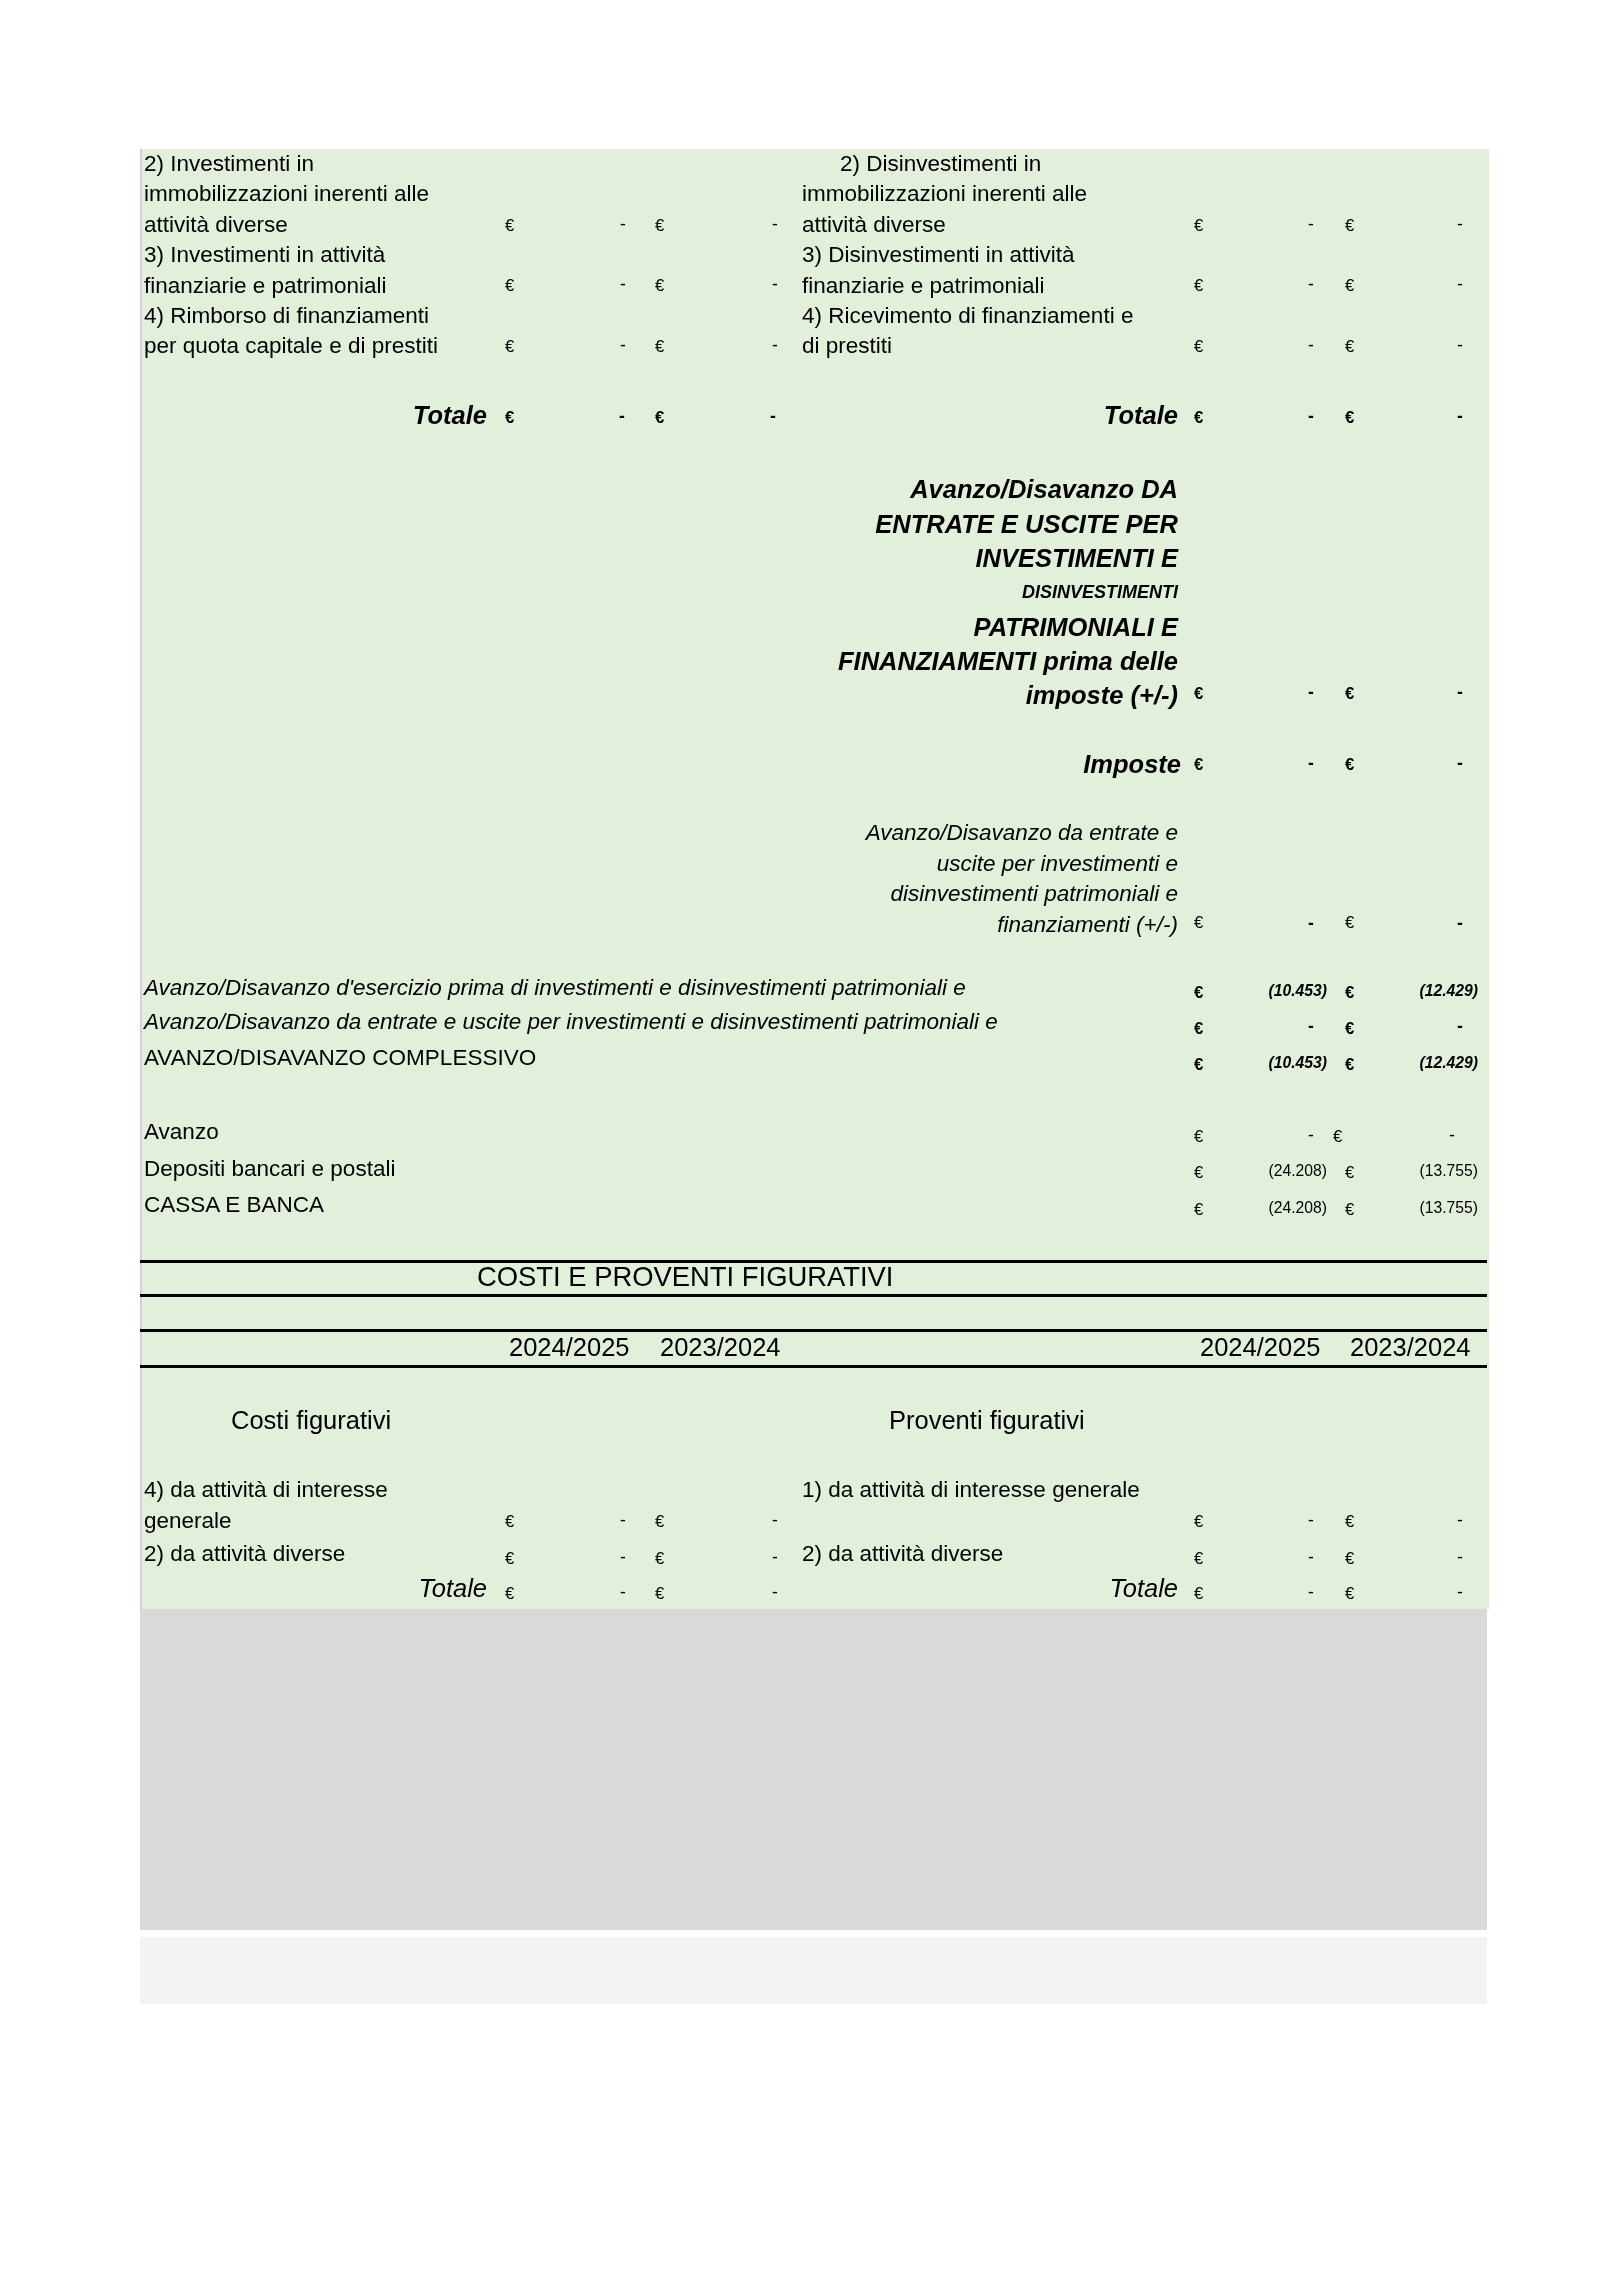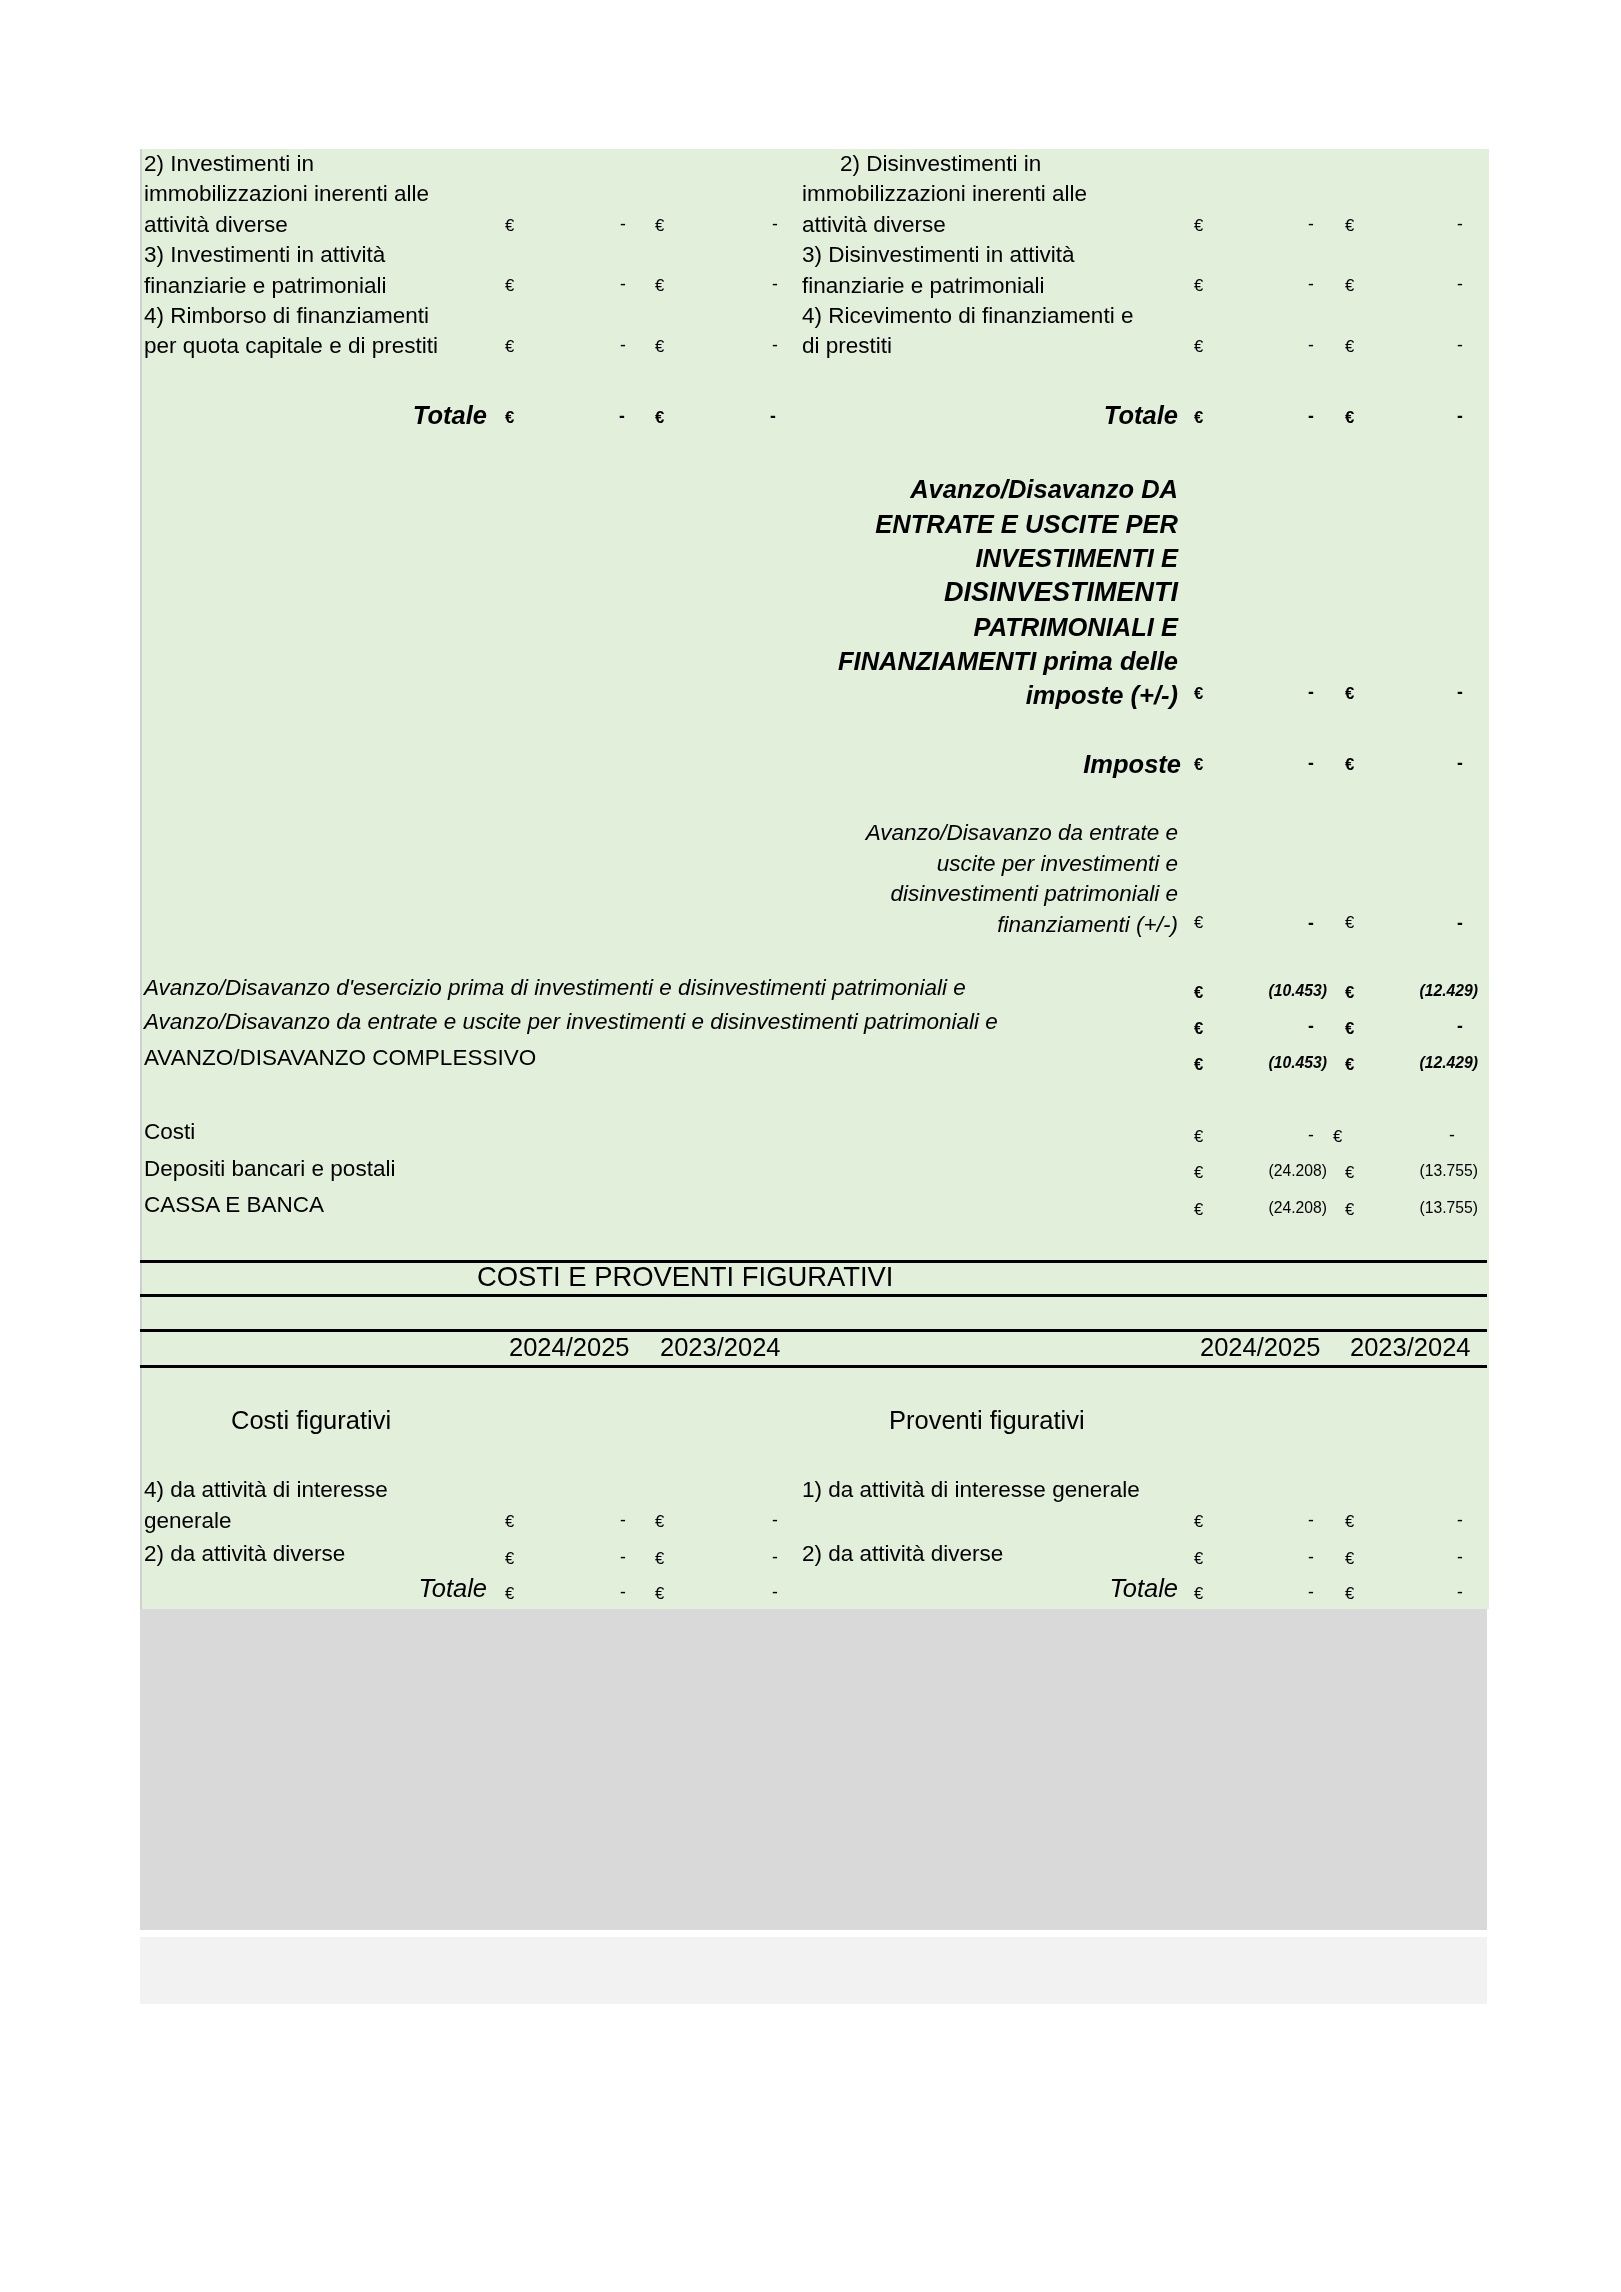--- a/index.html
+++ b/index.html
@@ -93,7 +93,7 @@
   <div class="abs bi r" style="left:745px;width:433px;top:472px;font-size:25.5px;line-height:34px;">Avanzo/Disavanzo DA</div>
   <div class="abs bi r" style="left:745px;width:433px;top:507px;font-size:25.5px;line-height:34px;">ENTRATE E USCITE PER</div>
   <div class="abs bi r" style="left:745px;width:433px;top:541px;font-size:25.5px;line-height:34px;">INVESTIMENTI E</div>
-  <div class="abs bi r" style="left:745px;width:433px;top:575px;font-size:27px;line-height:34px;">DISINVESTIMENTI</div>
+  <div class="abs bi r" style="left:745px;width:433px;top:575px;font-size:18px;line-height:34px;">DISINVESTIMENTI</div>
   <div class="abs bi r" style="left:745px;width:433px;top:610px;font-size:25.5px;line-height:34px;">PATRIMONIALI E</div>
   <div class="abs bi r" style="left:745px;width:433px;top:644px;font-size:25.5px;line-height:34px;">FINANZIAMENTI prima delle</div>
   <div class="abs bi r" style="left:745px;width:433px;top:678px;font-size:25.5px;line-height:34px;">imposte (+/-)</div>

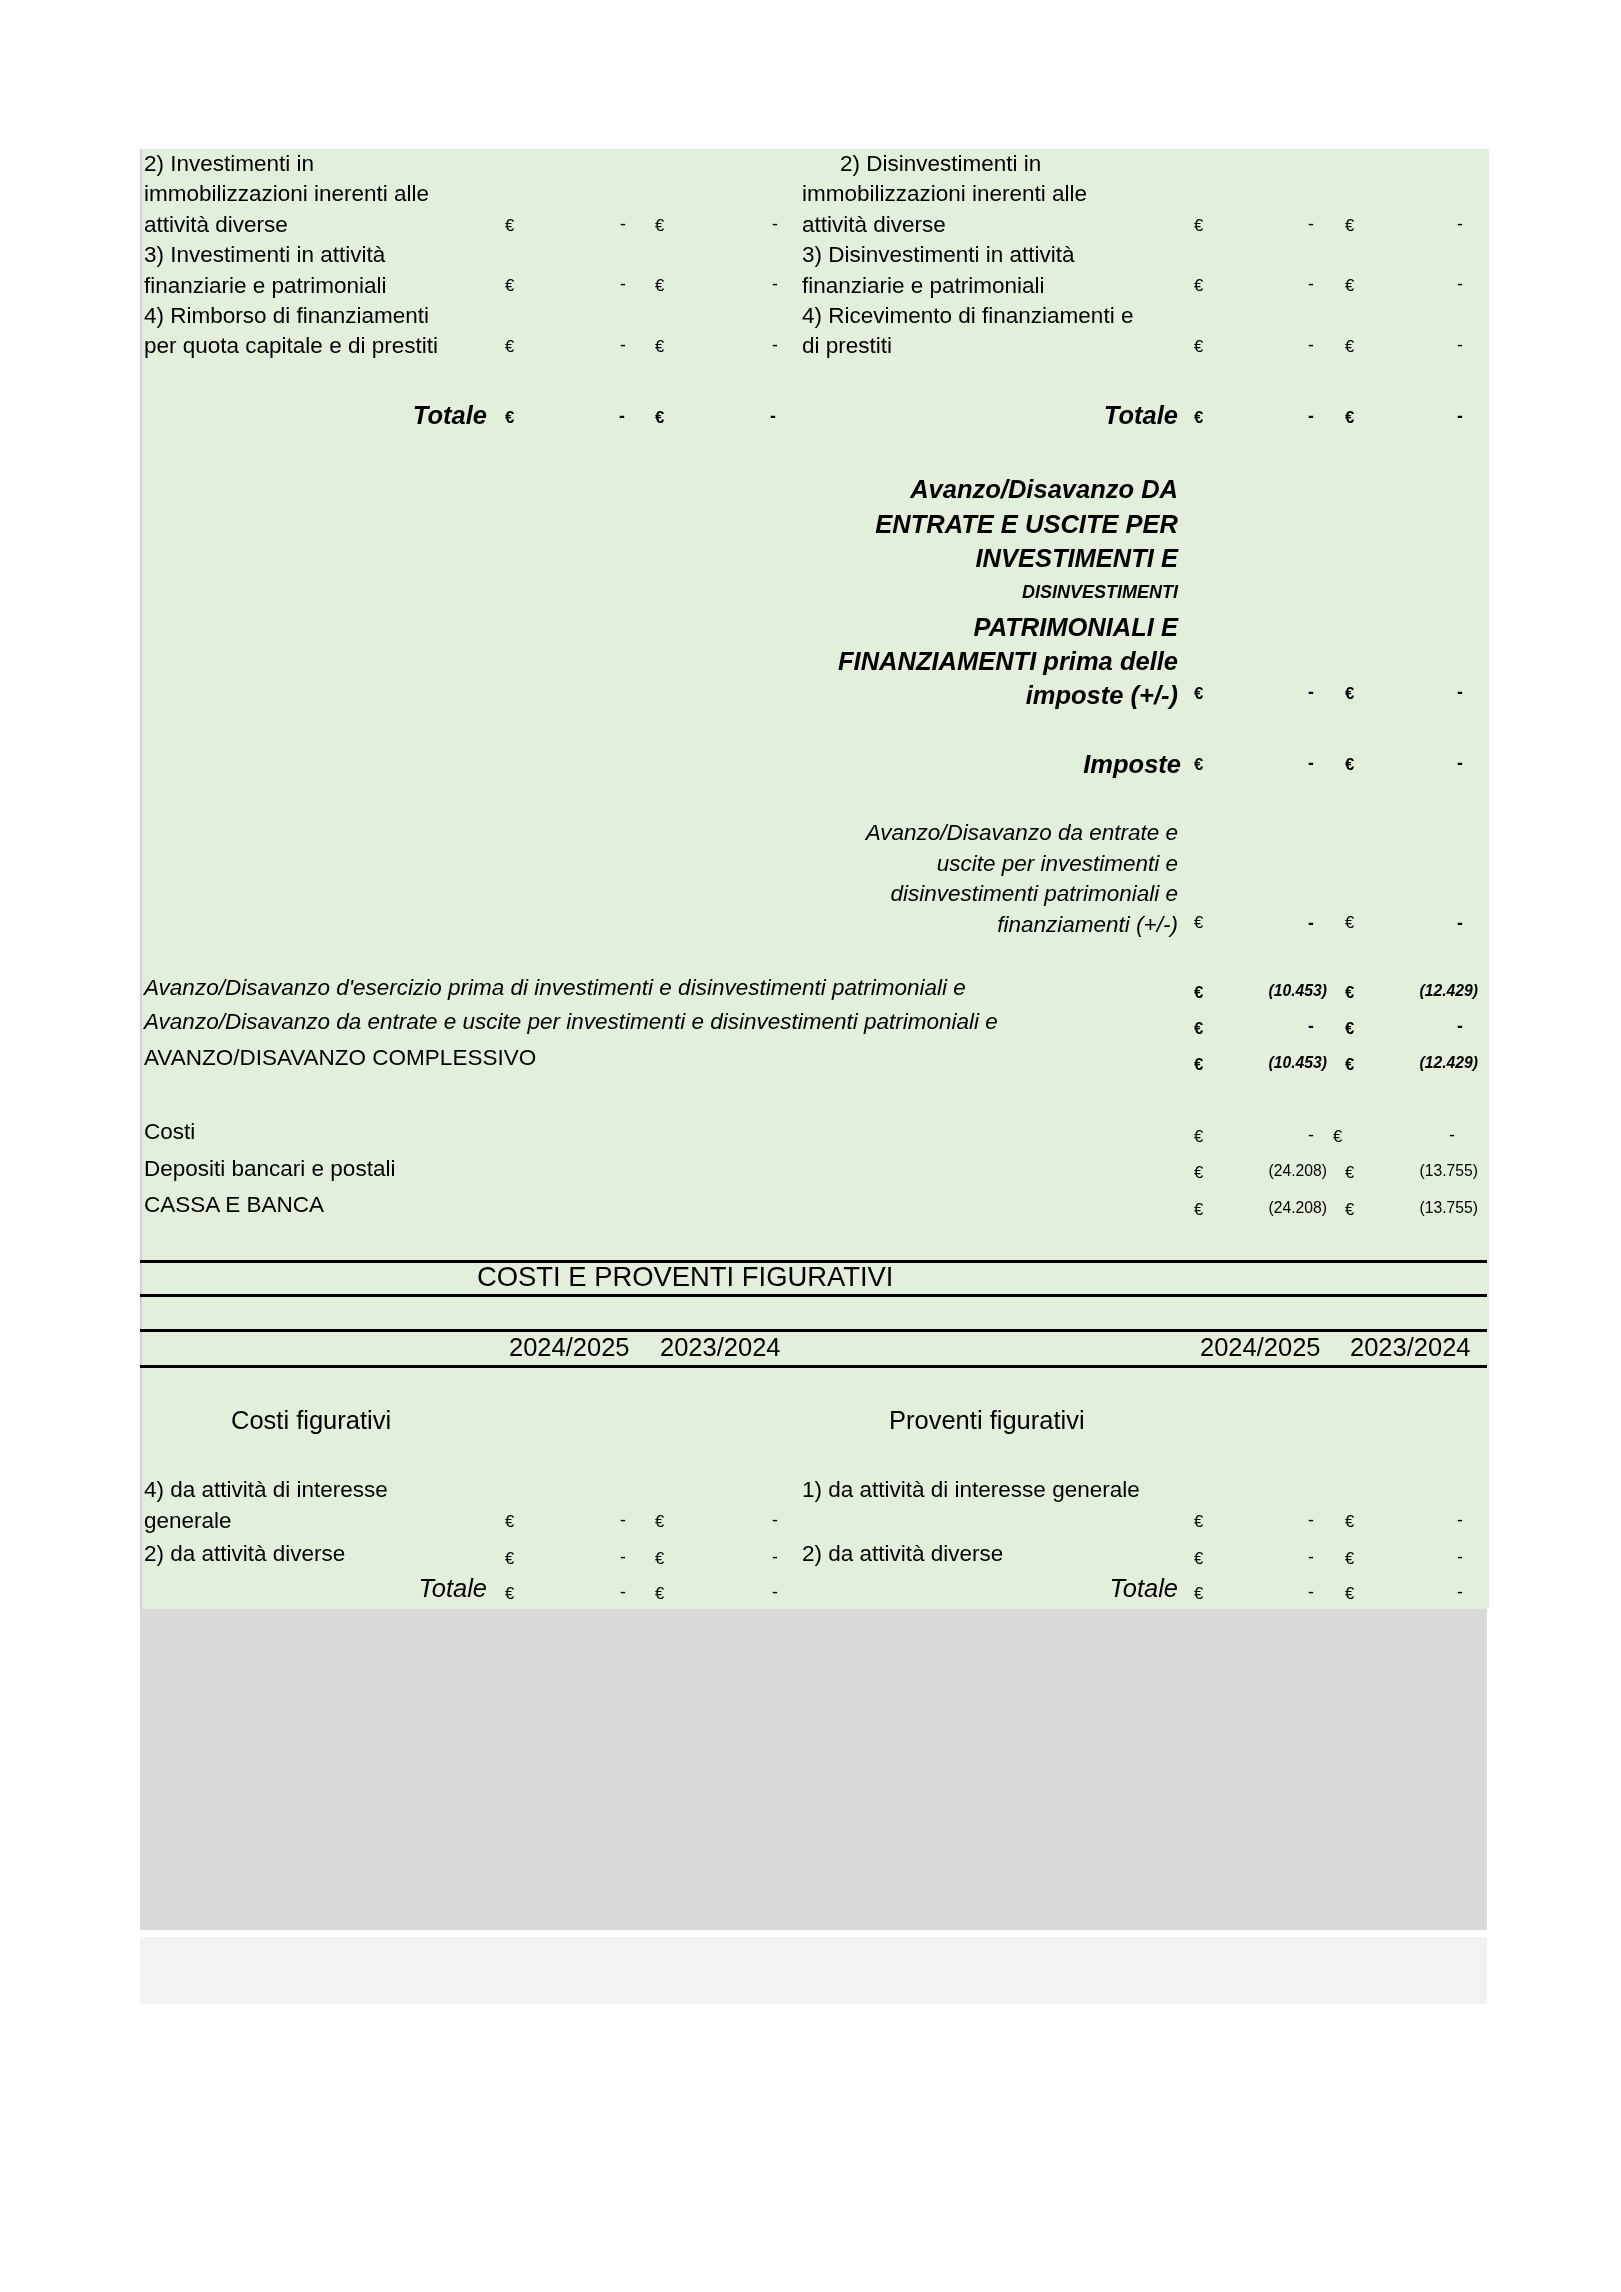--- a/index.html
+++ b/index.html
@@ -143,7 +143,7 @@
 </div>
 
 <div>
-  <div class="abs" style="left:144px;top:1117px;font-size:22.5px;line-height:30px;">Costi</div>
+  <div class="abs" style="left:144px;top:1117px;font-size:22.5px;line-height:30px;">Avanzo</div>
   <div class="abs cur" style="left:1194px;top:1127px;">€</div>
   <div class="abs dash" style="left:1308px;top:1125px;">-</div>
   <div class="abs cur" style="left:1333px;top:1127px;">€</div>

